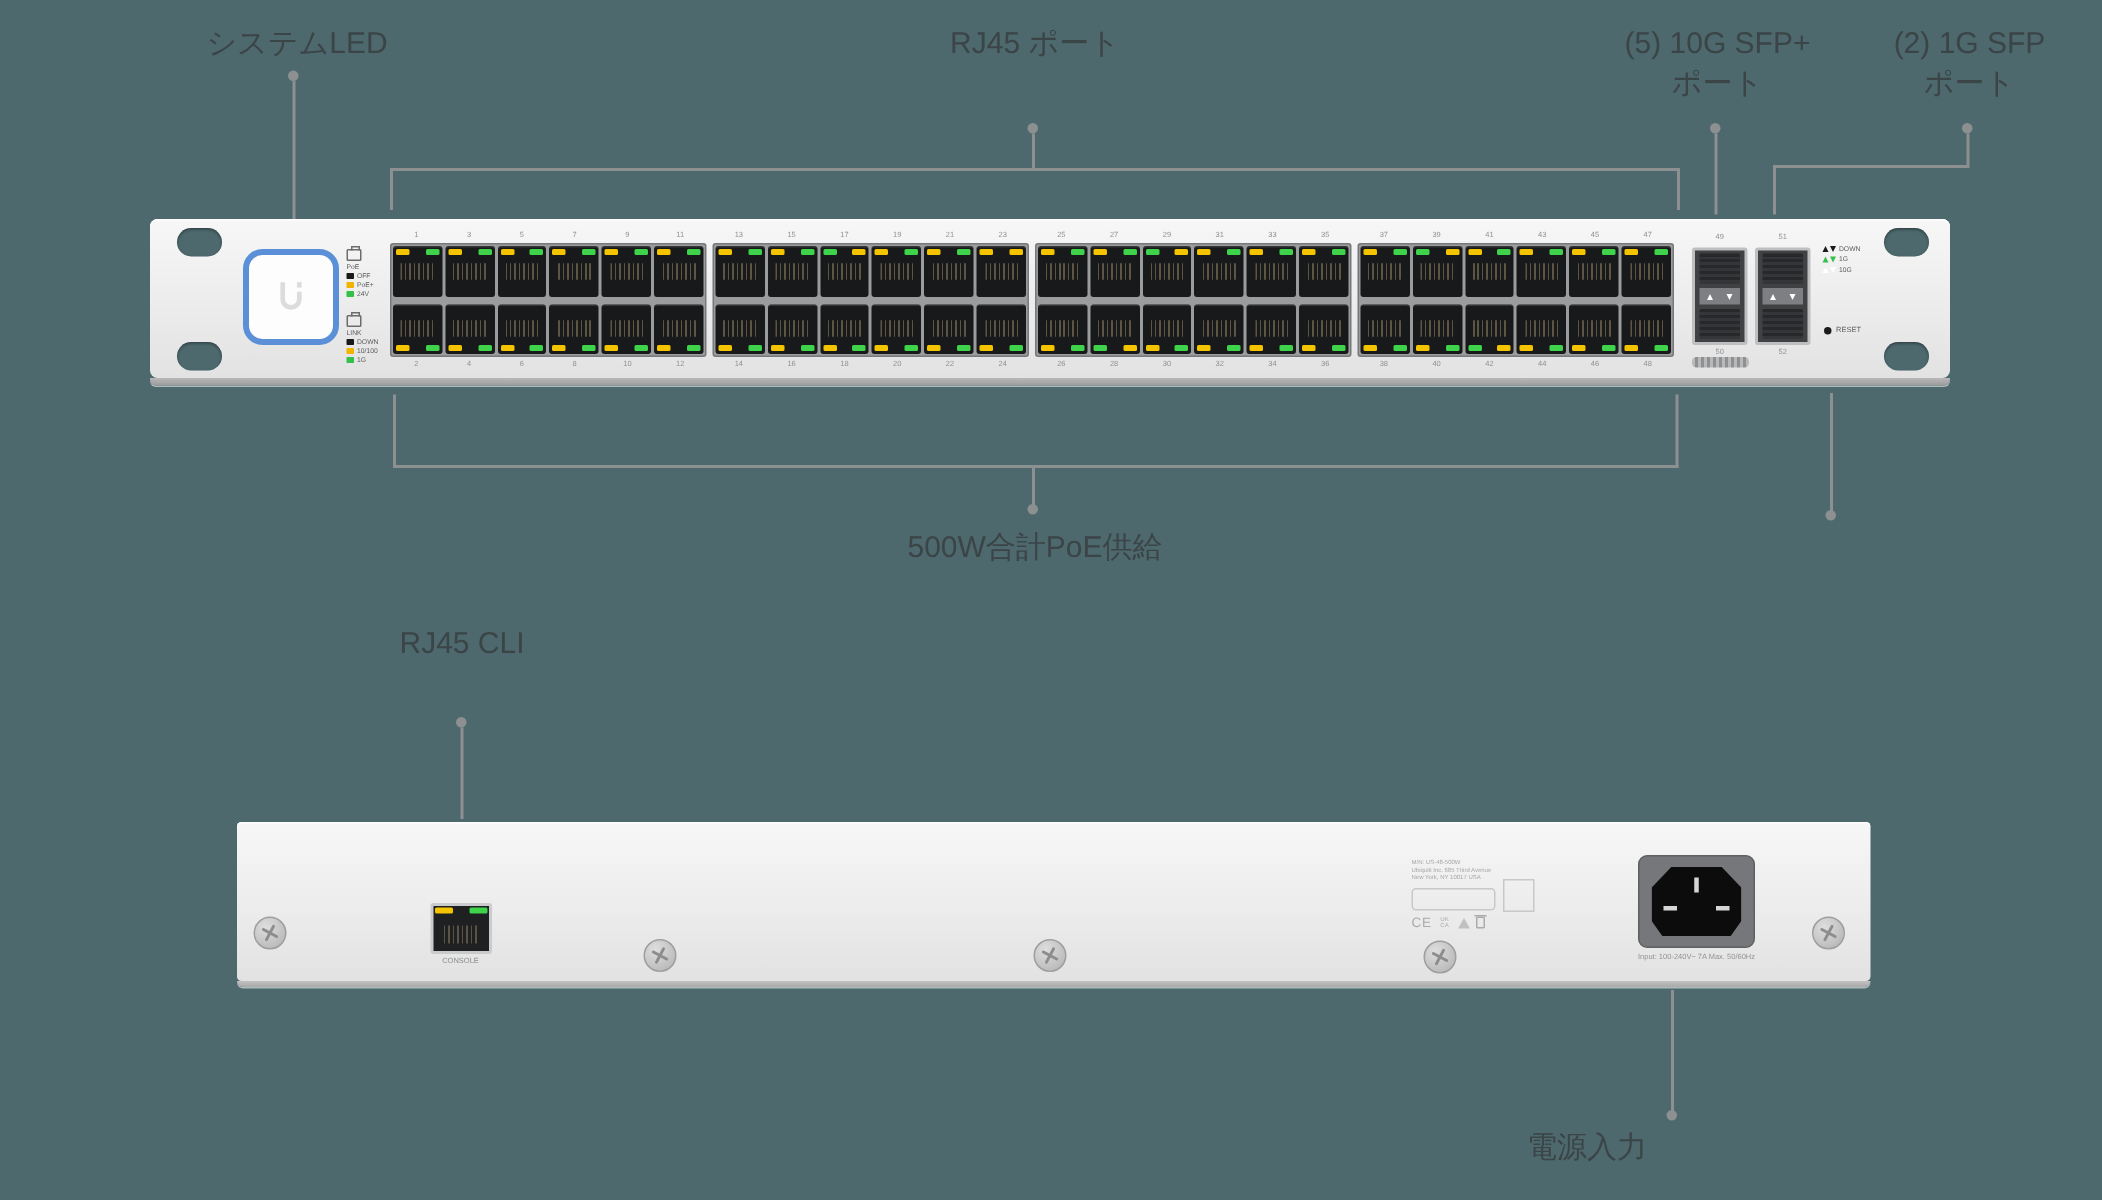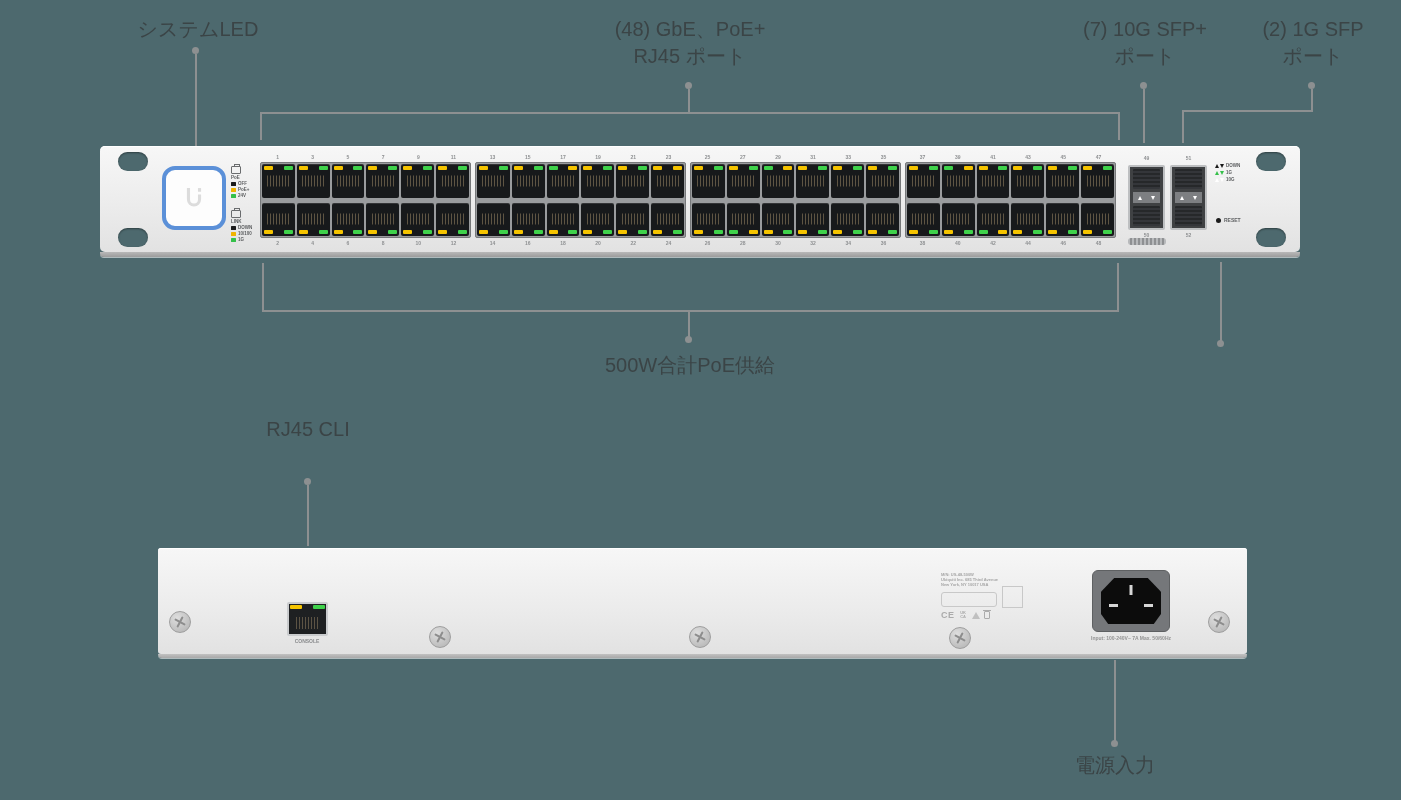--- a/index.html
+++ b/index.html
@@ -109,7 +109,6 @@
 
   <div class="callout-label" style="left:98px;top:16px;width:200px">システムLED</div>
   <div class="callout-label" style="left:565px;top:16px;width:250px">
-    <div>(48) GbE、PoE+</div>
     <div>RJ45 ポート</div>
   </div>
   <div class="callout-label" style="left:1045px;top:16px;width:200px">

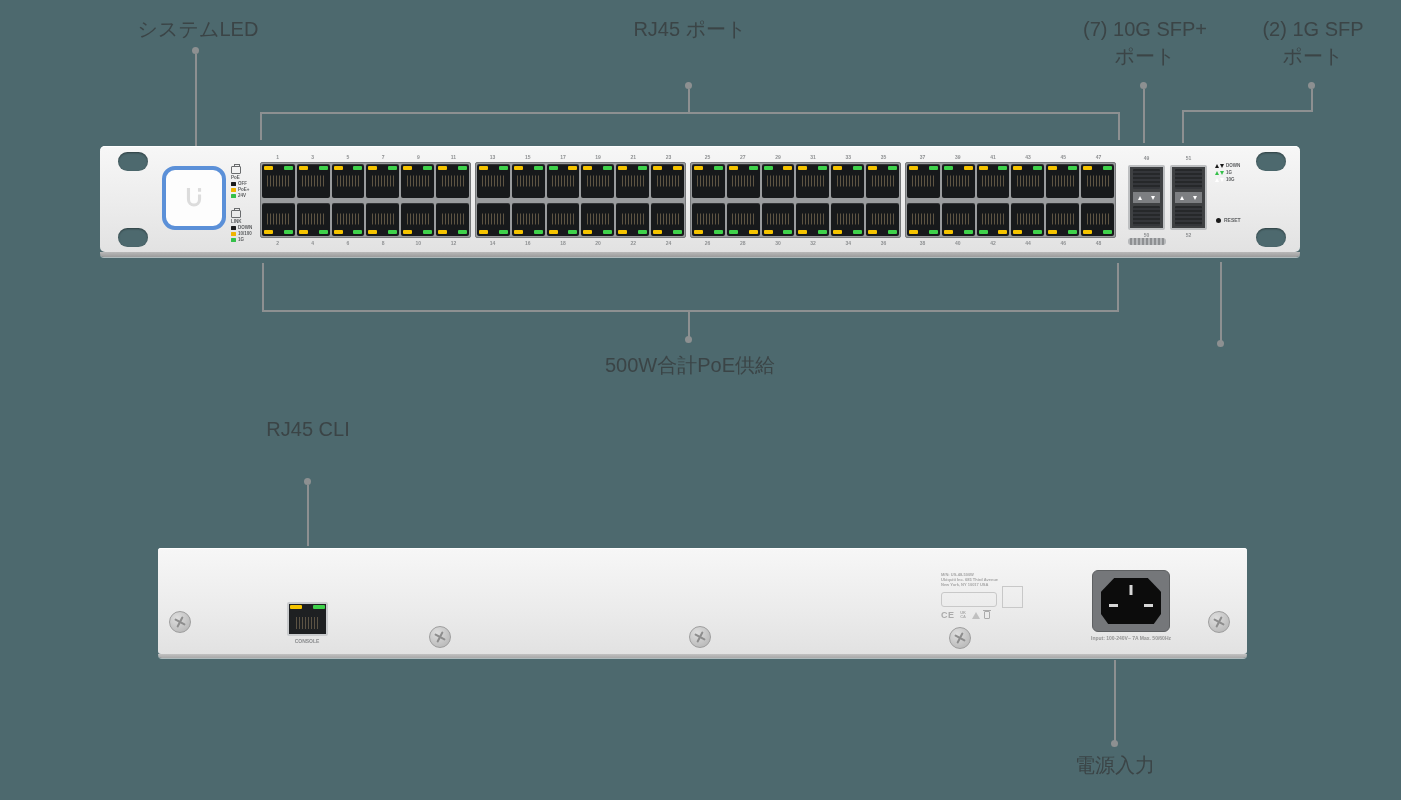--- a/index.html
+++ b/index.html
@@ -112,7 +112,7 @@
     <div>RJ45 ポート</div>
   </div>
   <div class="callout-label" style="left:1045px;top:16px;width:200px">
-    <div>(7) 10G SFP+</div>
+    <div>(5) 10G SFP+</div>
     <div>ポート</div>
   </div>
   <div class="callout-label" style="left:1213px;top:16px;width:200px">

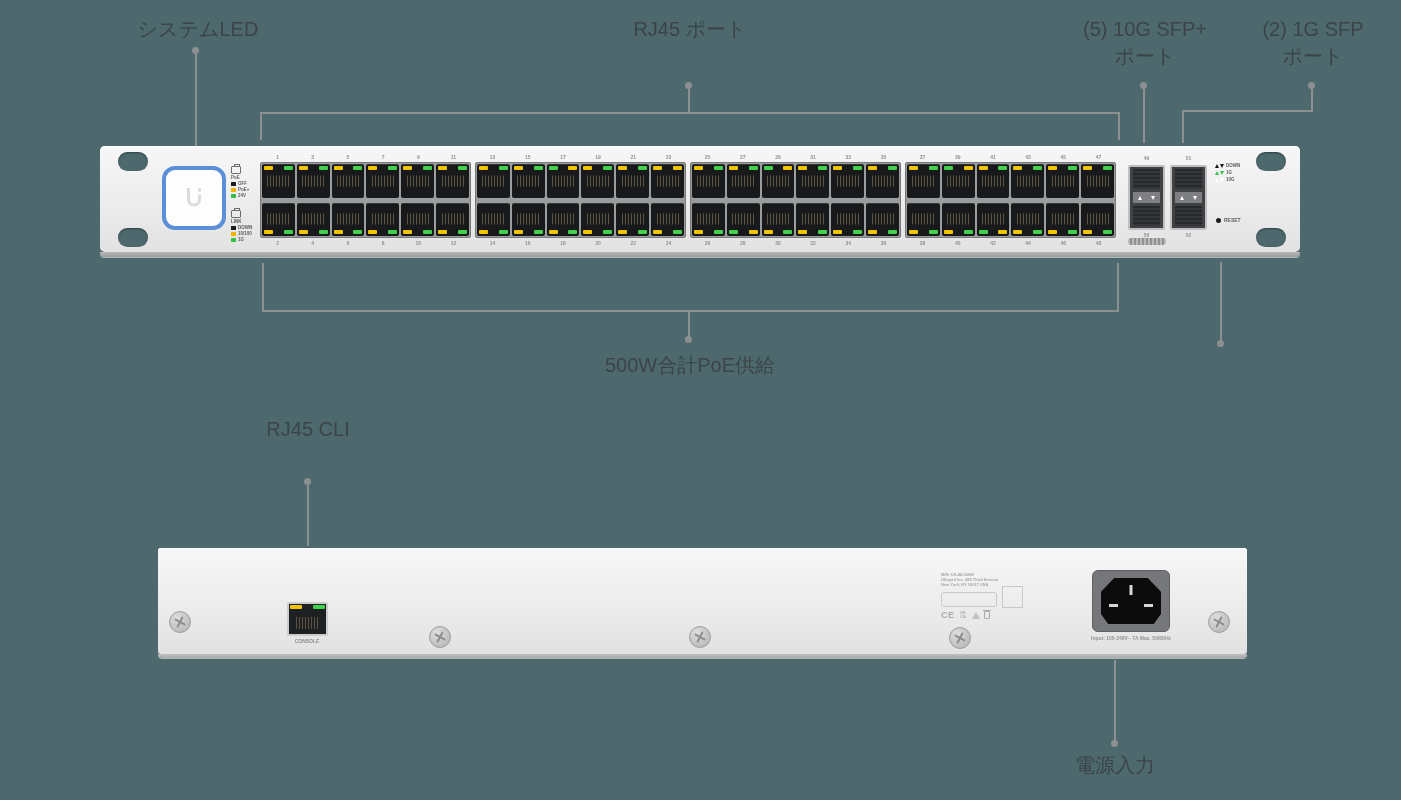--- a/index.html
+++ b/index.html
@@ -22,7 +22,6 @@
     position: absolute; border-radius: 5px;
     background: linear-gradient(180deg,#f7f7f7 0%,#ececec 55%,#e2e2e2 100%);
     box-shadow: inset 0 1px 0 #ffffff;
-    font-weight: bold;
   }
   .chassis-base {
     position: absolute; background: linear-gradient(180deg,#b8b8b8,#9c9c9c);

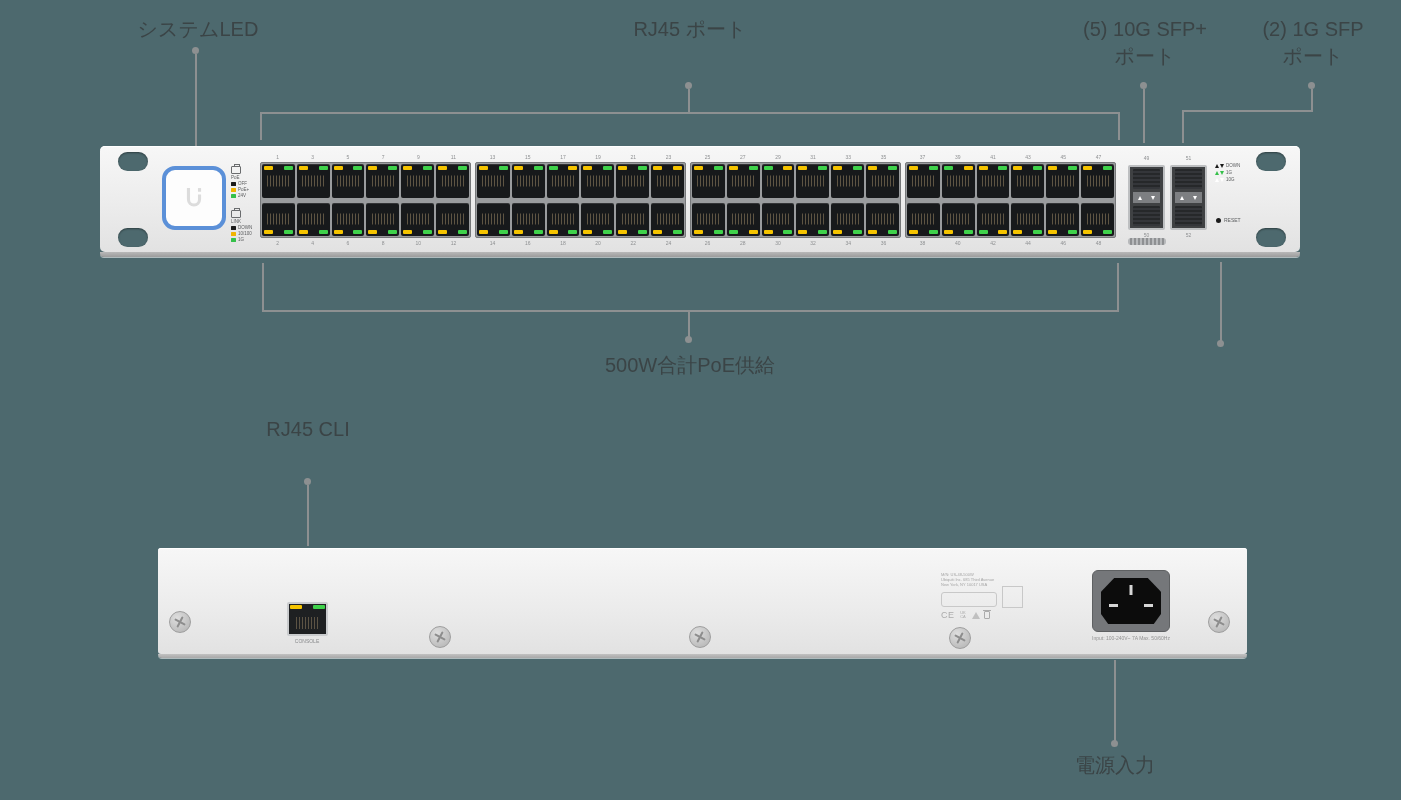--- a/index.html
+++ b/index.html
@@ -122,7 +122,7 @@
   <div class="callout-label" style="left:208px;top:416px;width:200px">
     <div>RJ45 CLI</div>
   </div>
-  <div class="callout-label" style="left:1015px;top:752px;width:200px">電源入力</div>
+  <div class="callout-label" style="left:958px;top:752px;width:200px">電源入力</div>
 
   <div class="cdot" style="left:192px;top:47px"></div>
   <div class="cline" style="left:195px;top:54px;width:2px;height:92px"></div>

